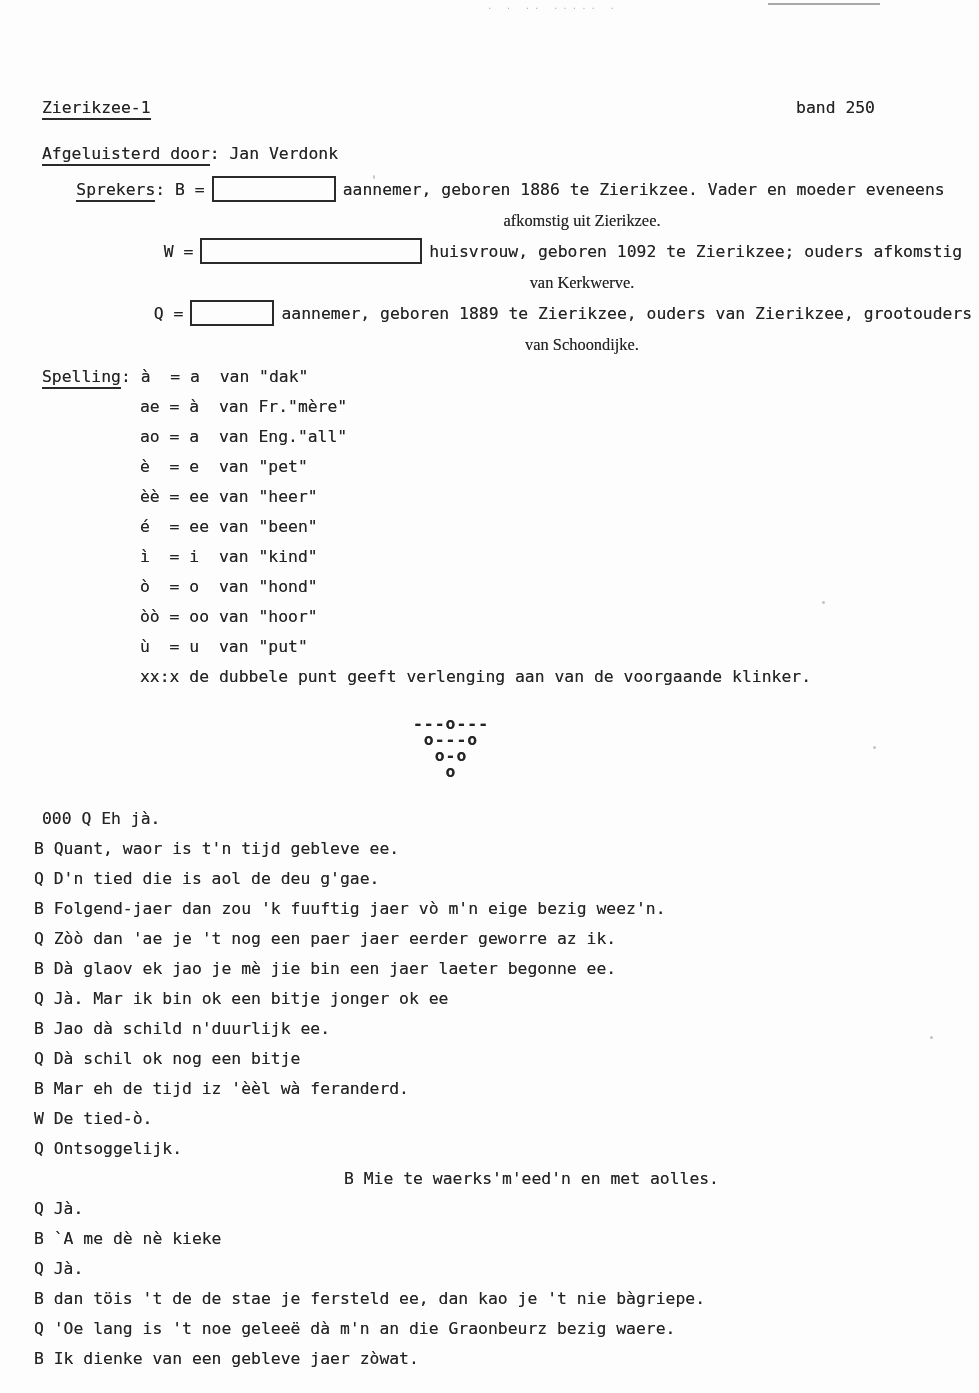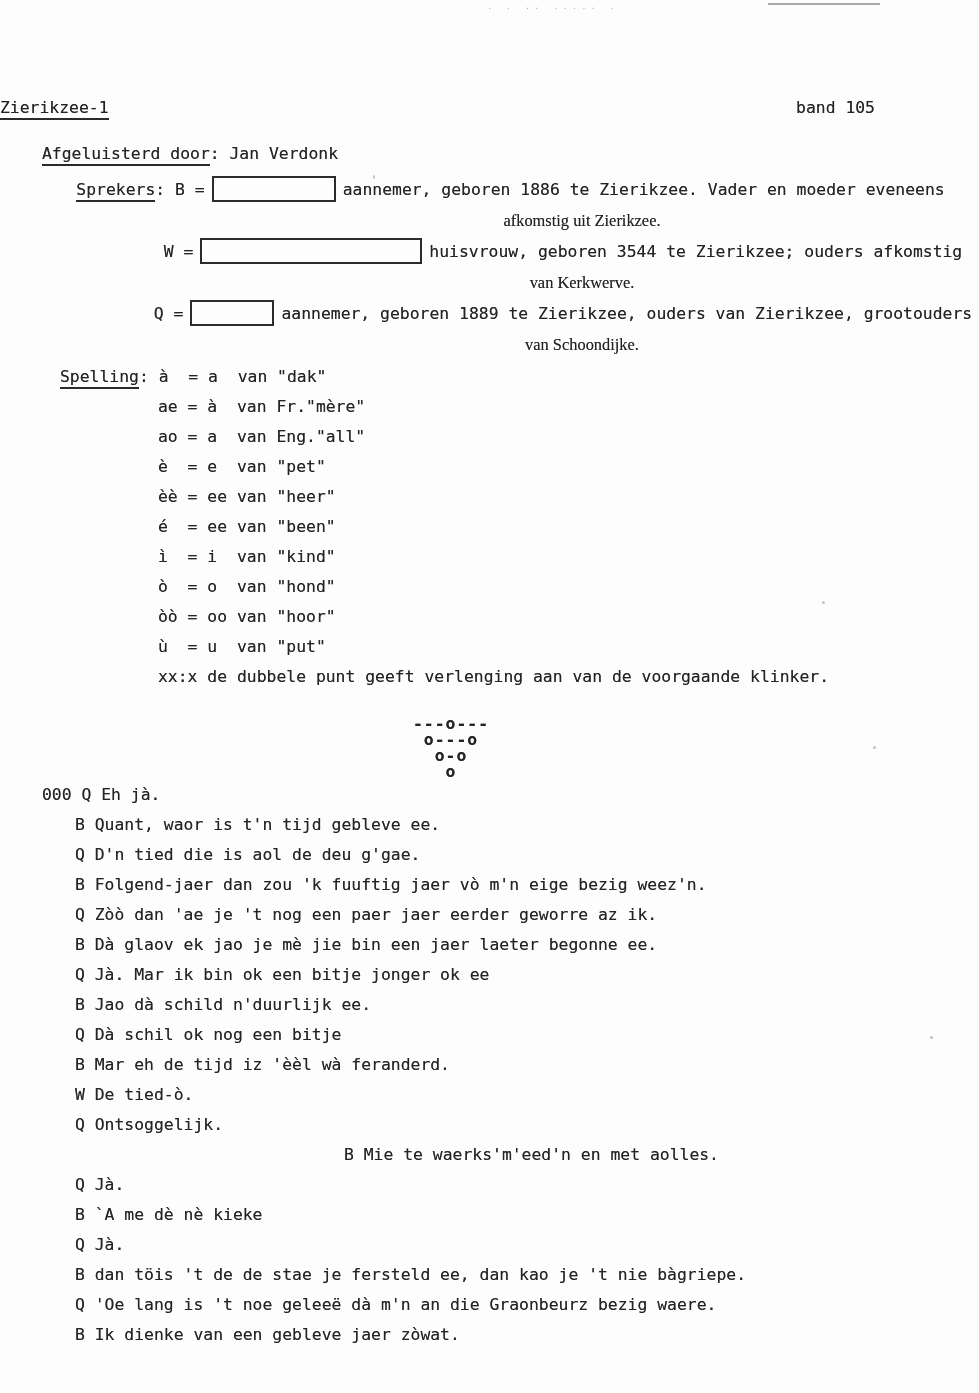--- a/index.html
+++ b/index.html
@@ -22,6 +22,7 @@
   .header-row {
     display: flex;
     justify-content: space-between;
+    padding-left: 42px;
     padding-right: 104px;
     height: 24px;
     line-height: 24px;

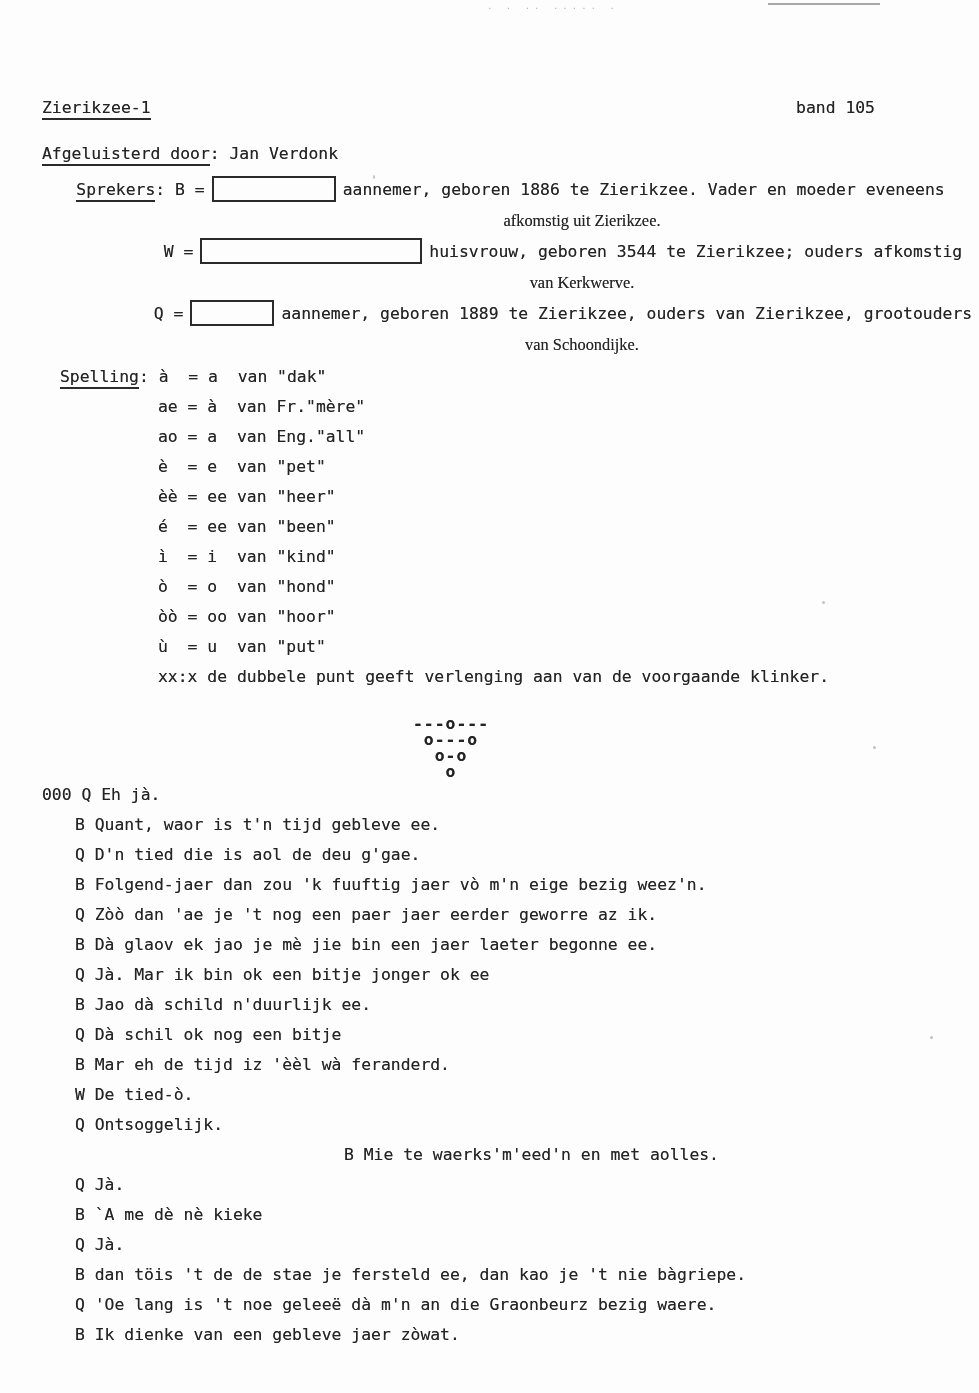--- a/index.html
+++ b/index.html
@@ -80,7 +80,7 @@
 
   <div class="header-row">
     <span class="ul">Zierikzee-1</span>
-    <span>band 105</span>
+    <span>band 250</span>
   </div>
 
   <div class="afg-line"><span class="ul">Afgeluisterd door</span><span class="pre">: Jan Verdonk</span></div>

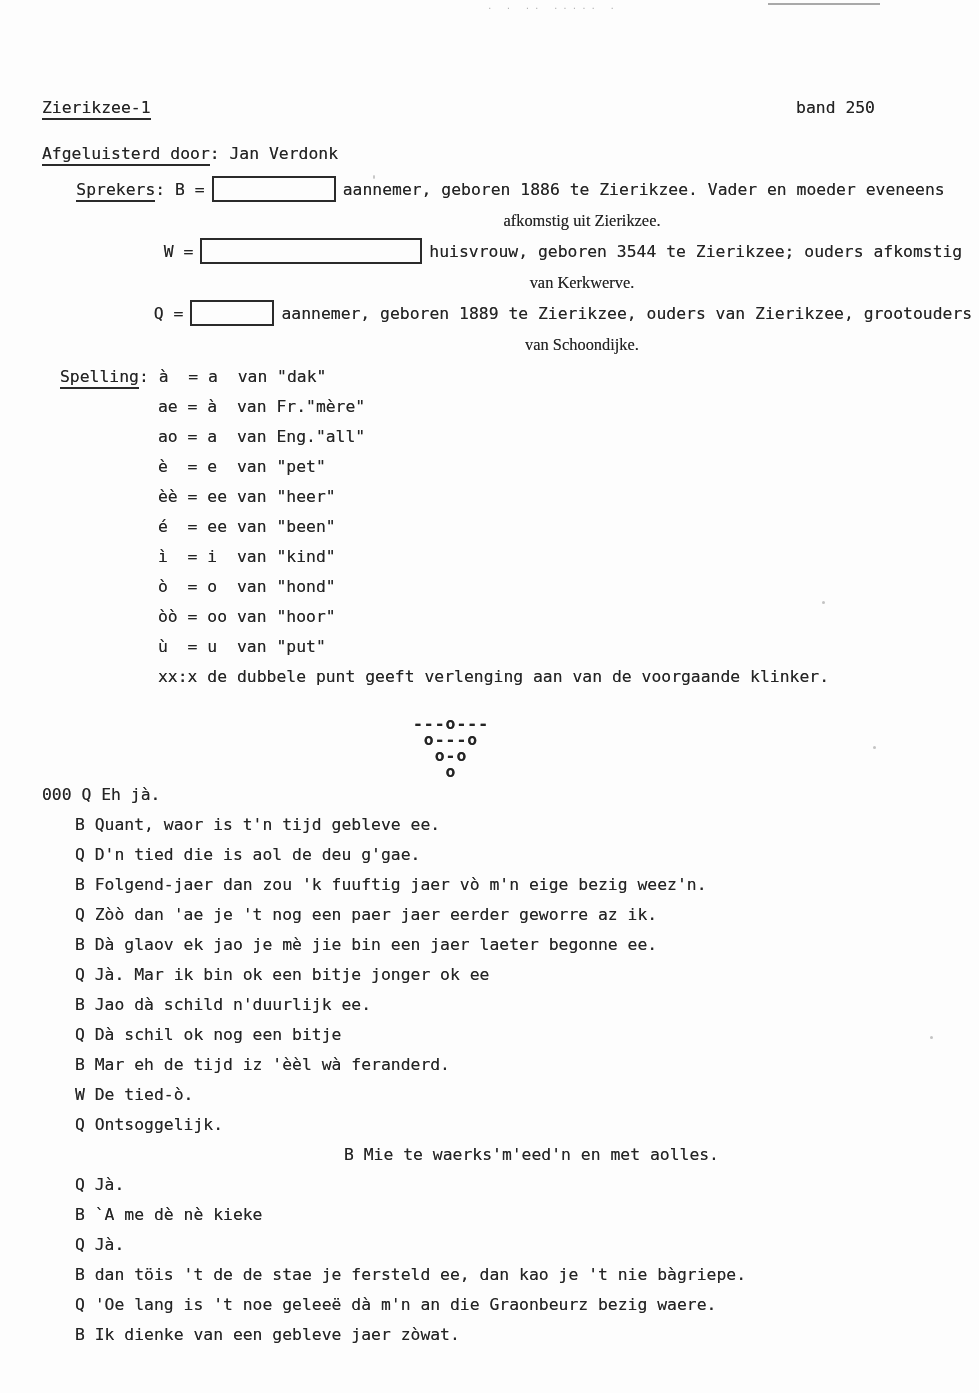--- a/index.html
+++ b/index.html
@@ -88,7 +88,7 @@
   <div class="sprekers">
     <div class="sline"><span class="ul">Sprekers</span><span class="pre">: </span><span class="pre">B =</span><span class="redact-box box-b"></span><span class="pre">aannemer, geboren 1886 te Zierikzee. Vader en moeder eveneens</span></div>
     <div class="sline indent-cont">afkomstig uit Zierikzee.</div>
-    <div class="sline indent-wq"><span class="pre">W =</span><span class="redact-box box-w"></span><span class="pre">huisvrouw, geboren 3544 te Zierikzee; ouders afkomstig</span></div>
+    <div class="sline indent-wq"><span class="pre">W =</span><span class="redact-box box-w"></span><span class="pre">huisvrouw, geboren 1092 te Zierikzee; ouders afkomstig</span></div>
     <div class="sline indent-cont">van Kerkwerve.</div>
     <div class="sline indent-wq"><span class="pre">Q =</span><span class="redact-box box-q"></span><span class="pre">aannemer, geboren 1889 te Zierikzee, ouders van Zierikzee, grootouders</span></div>
     <div class="sline indent-cont">van Schoondijke.</div>

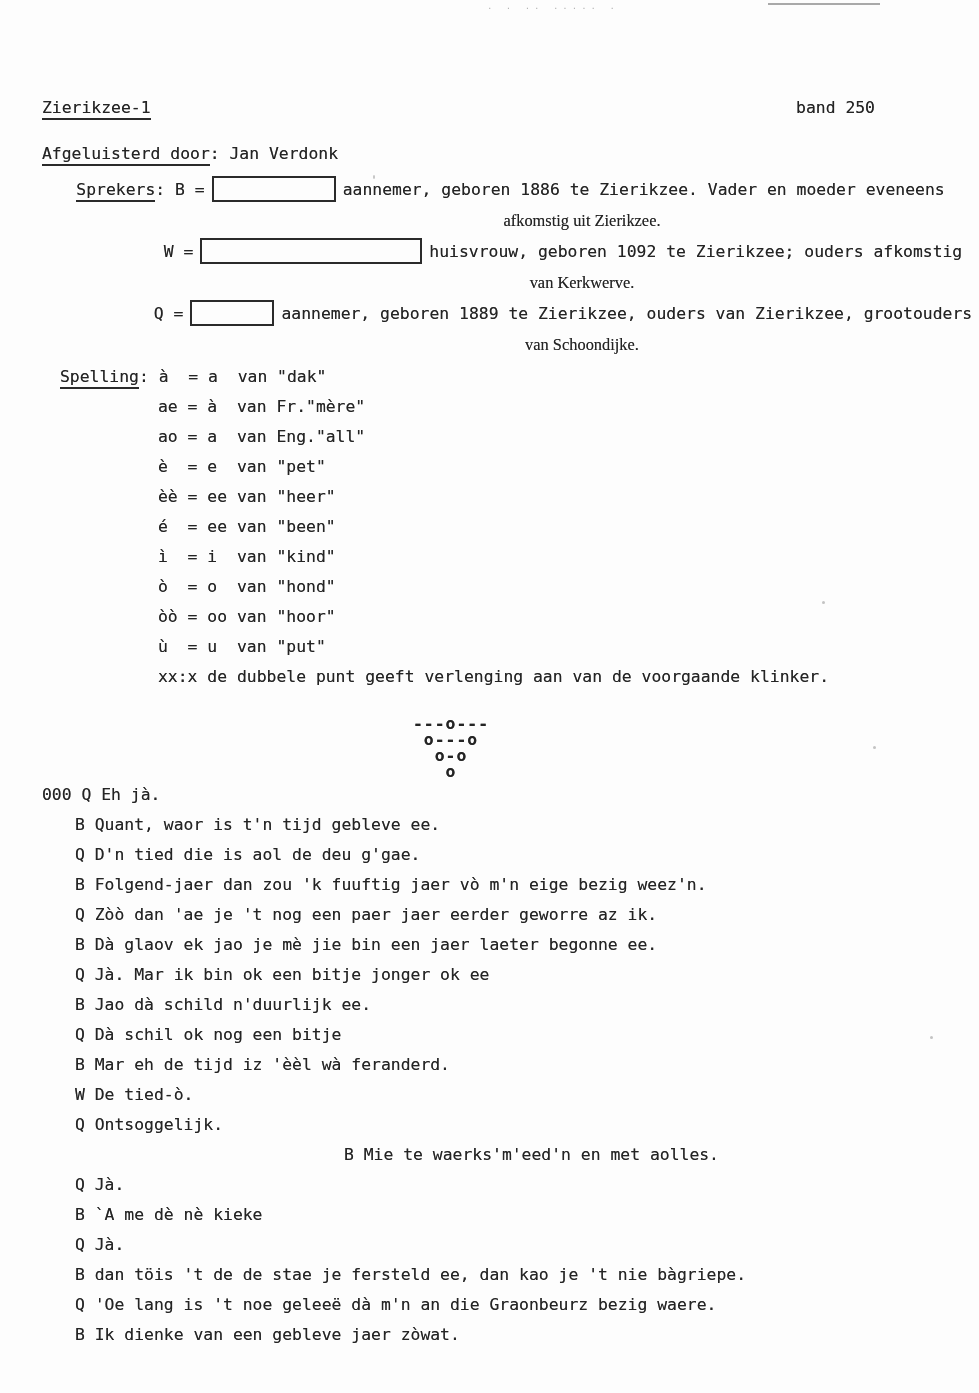--- a/index.html
+++ b/index.html
@@ -45,7 +45,7 @@
   .box-w { width: 222px; }
   .box-q { width: 84px; }
 
-  .spelling { margin-top: 2px; margin-left: 18px; }
+  .spelling { margin-top: 2px; }
   .spell-line { line-height: 30px; white-space: pre; padding-left: 140px; }
   .spell-line.first { padding-left: 42px; }
 

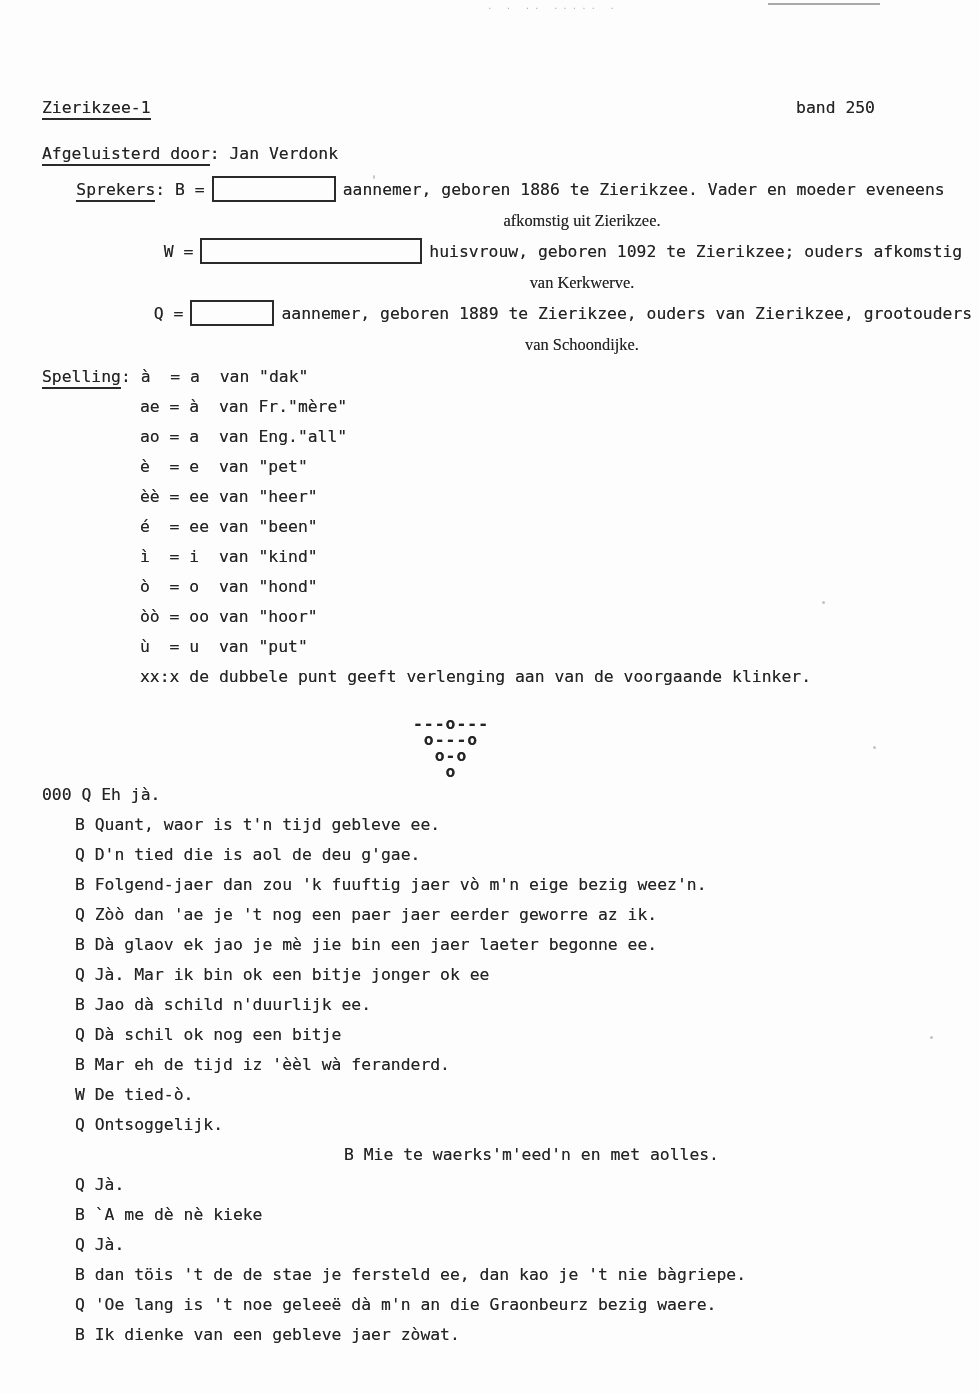--- a/index.html
+++ b/index.html
@@ -52,7 +52,7 @@
   .ornament { margin-top: 24px; margin-left: 413px; }
   .orn-line { line-height: 16px; white-space: pre; font-weight: bold; letter-spacing: 1px; }
 
-  .dialogue { }
+  .dialogue { margin-top: 24px; }
   .dline { line-height: 30px; white-space: pre; padding-left: 75px; }
   .dline.numbered { padding-left: 42px; }
   .dline.deep { padding-left: 84px; text-align: center; }

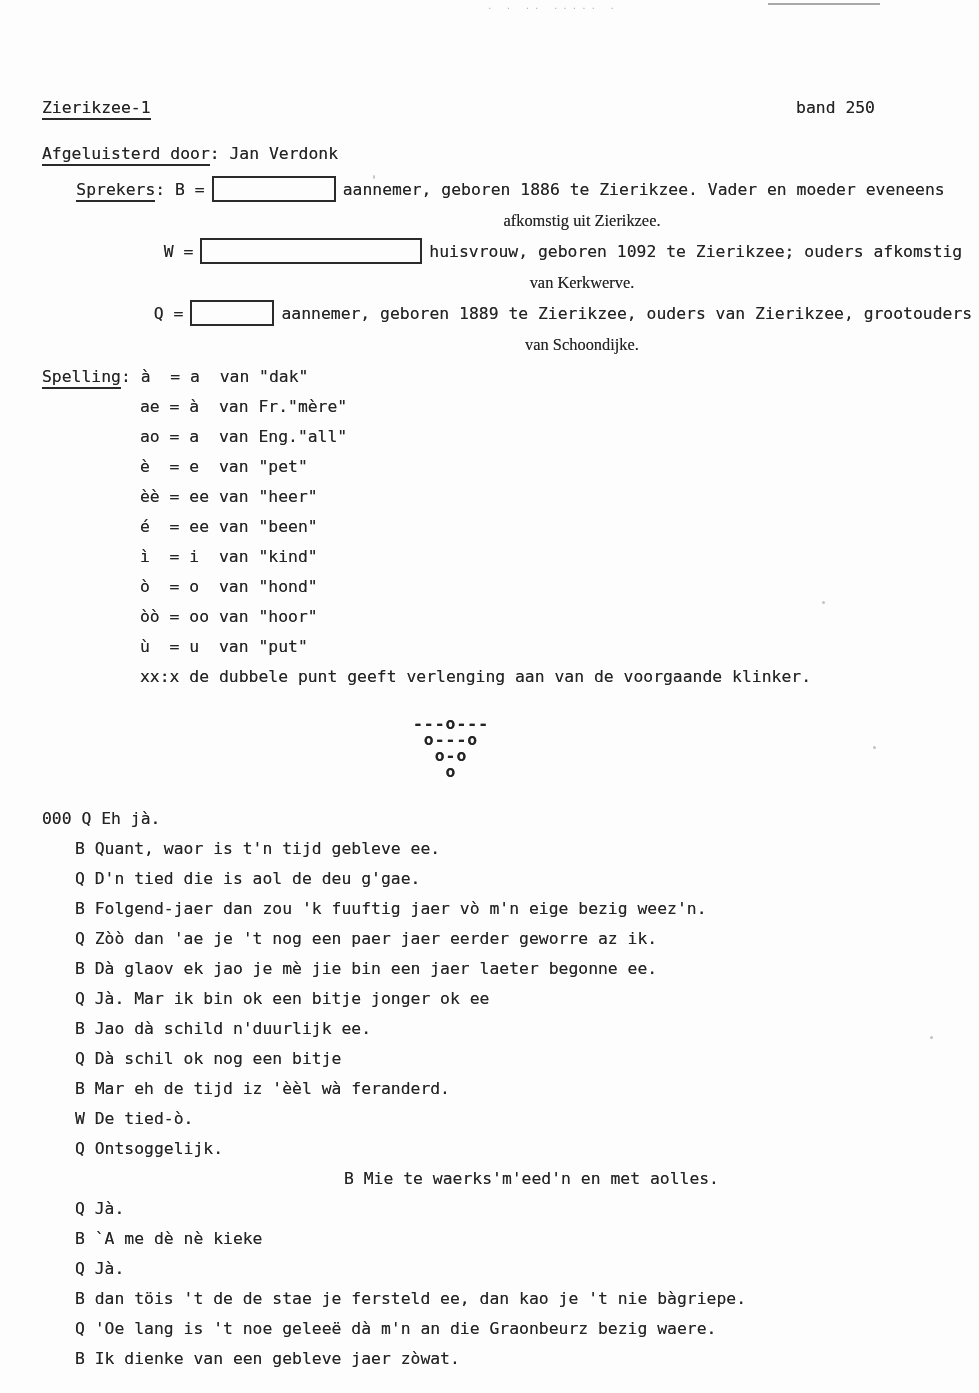--- a/index.html
+++ b/index.html
@@ -53,7 +53,7 @@
   .orn-line { line-height: 16px; white-space: pre; font-weight: bold; letter-spacing: 1px; }
 
   .dialogue { margin-top: 24px; }
-  .dline { line-height: 30px; white-space: pre; padding-left: 75px; }
+  .dline { line-height: 30px; white-space: pre; padding-left: 34px; }
   .dline.numbered { padding-left: 42px; }
   .dline.deep { padding-left: 84px; text-align: center; }
 

